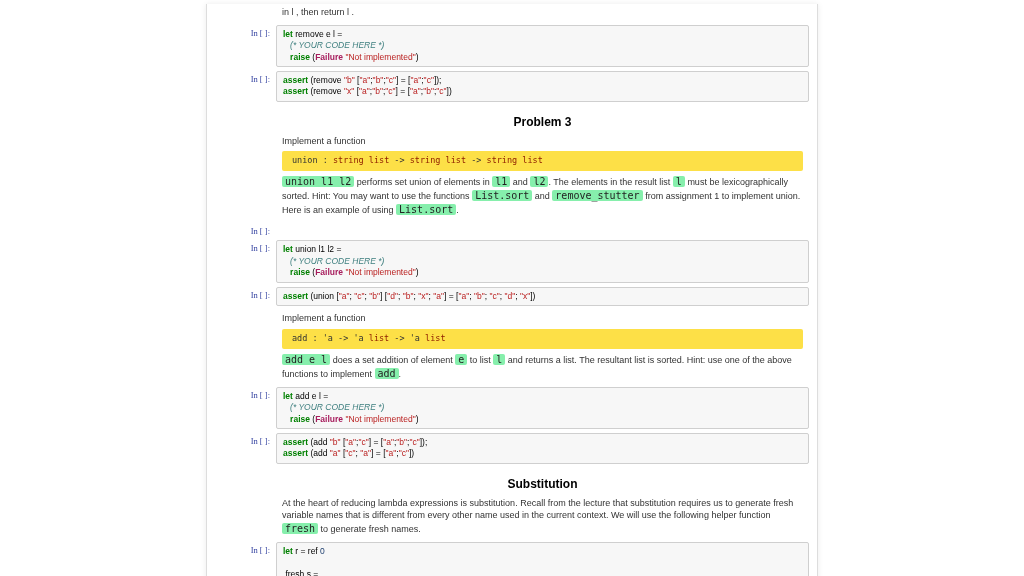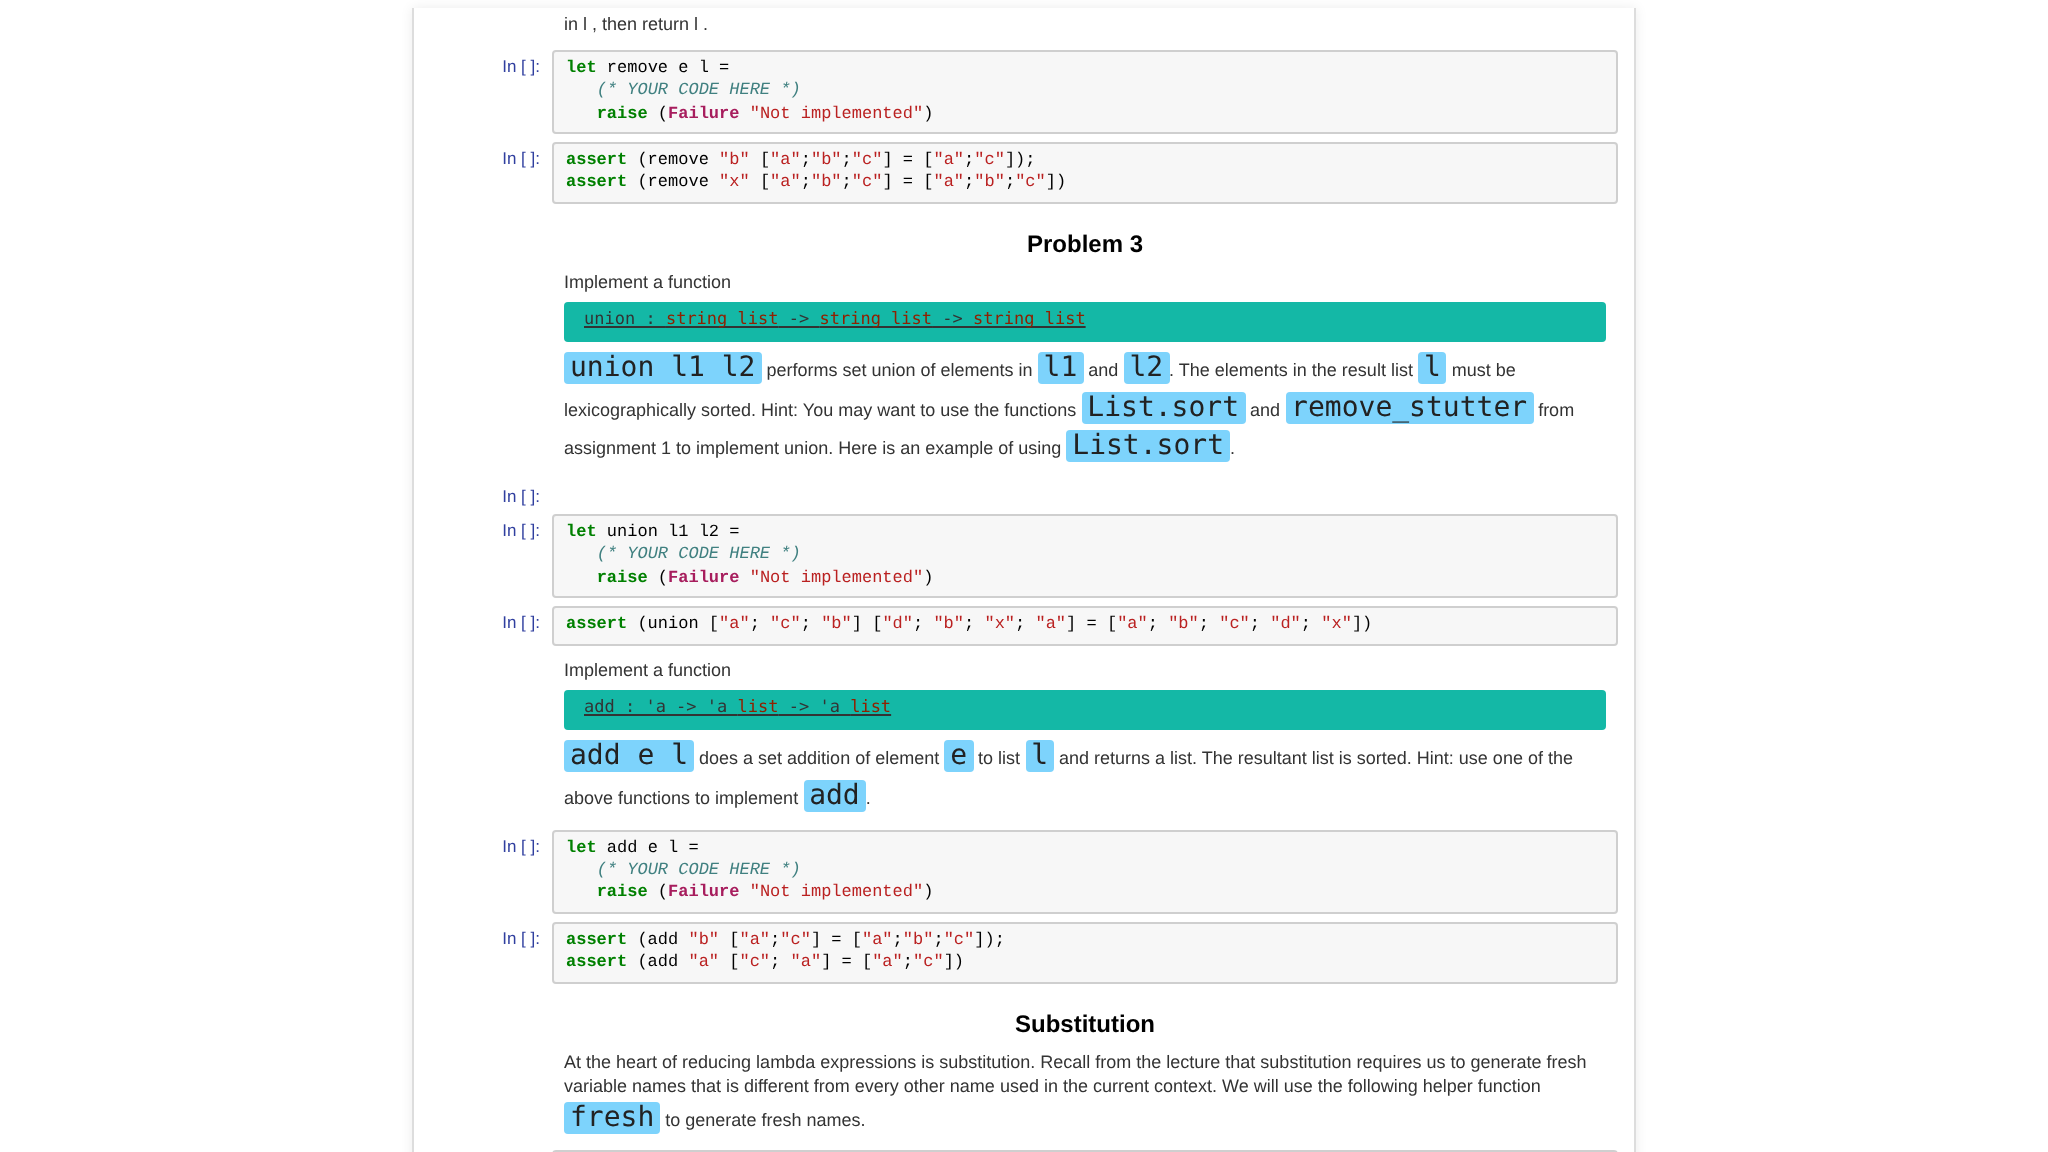--- a/index.html
+++ b/index.html
@@ -6,7 +6,7 @@
   .page{width:1024px;height:576px;margin:0 auto;background:#fff;overflow:hidden;}
   .notebook{width:610px;margin:0 auto;border-left:1px solid #ddd;border-right:1px solid #ddd;padding:0 0 20px 0;box-shadow:0 0 6px rgba(0,0,0,0.08);}
   .cell{display:flex;align-items:flex-start;margin:4px 8px;}
-  .prompt{width:55px;flex-shrink:0;text-align:right;padding:3px 6px 0 0;font-family:Liberation Sans, sans-serif;font-size:8.5px;color:#303F9F;}
+  .prompt{width:55px;flex-shrink:0;text-align:right;padding:3px 6px 0 0;font-family:Liberation Serif, serif;font-size:8.5px;color:#303F9F;}
   .code-cell .input-area{flex:1;border:1px solid #cfcfcf;background:#f7f7f7;border-radius:2px;padding:3px 6px;font-family:Liberation Mono, monospace;font-size:8.5px;line-height:1.35;white-space:pre-wrap;overflow:hidden;}
   .md-cell .input-area{flex:1;padding:2px 6px;font-size:9px;line-height:1.4;color:#333;}
   .md-cell h2{font-size:12px;font-weight:700;margin:6px 0 4px 0;color:#000;text-align:center;}

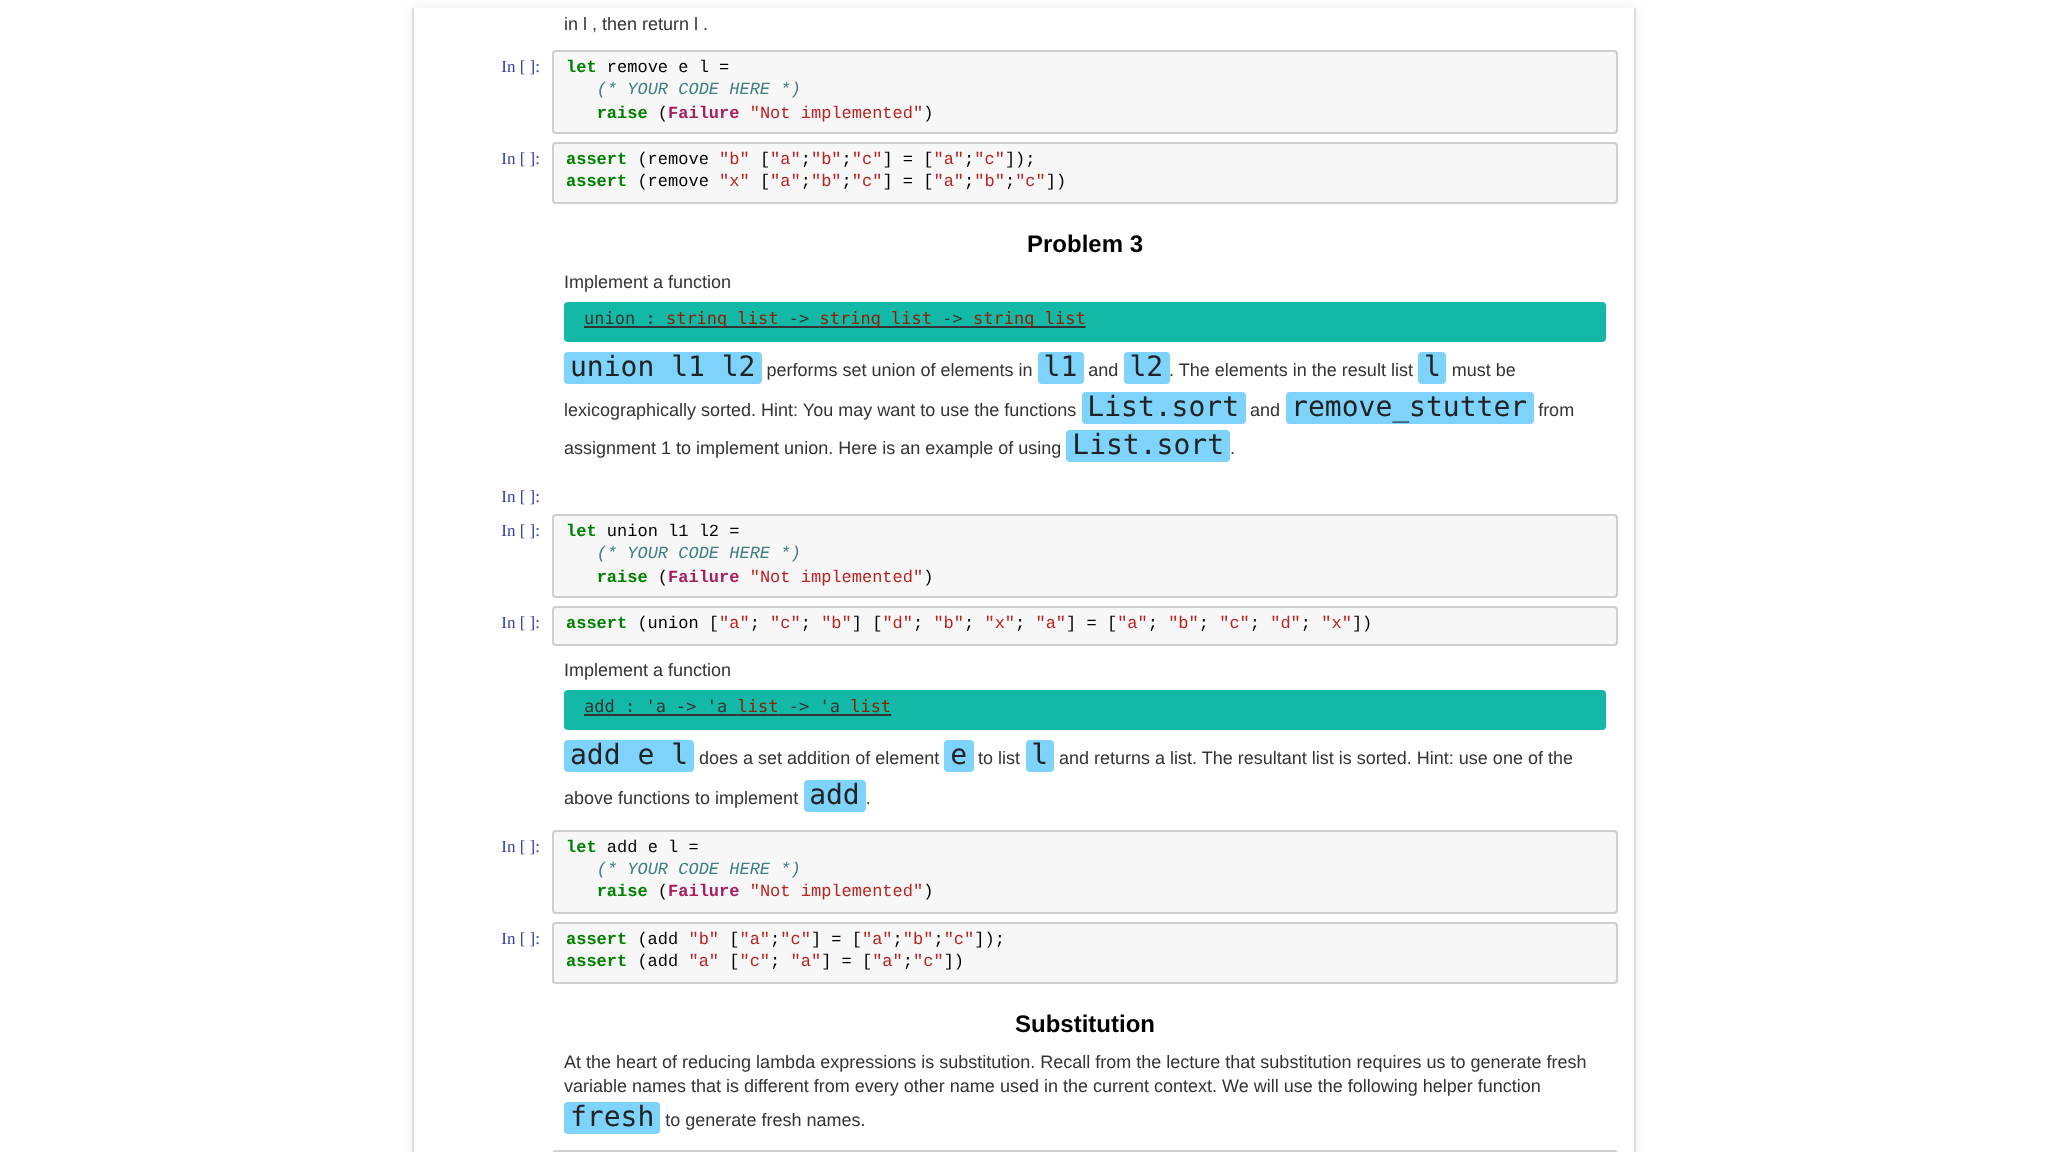--- a/index.html
+++ b/index.html
@@ -7,7 +7,7 @@
   .notebook{width:610px;margin:0 auto;border-left:1px solid #ddd;border-right:1px solid #ddd;padding:0 0 20px 0;box-shadow:0 0 6px rgba(0,0,0,0.08);}
   .cell{display:flex;align-items:flex-start;margin:4px 8px;}
   .prompt{width:55px;flex-shrink:0;text-align:right;padding:3px 6px 0 0;font-family:Liberation Serif, serif;font-size:8.5px;color:#303F9F;}
-  .code-cell .input-area{flex:1;border:1px solid #cfcfcf;background:#f7f7f7;border-radius:2px;padding:3px 6px;font-family:Liberation Mono, monospace;font-size:8.5px;line-height:1.35;white-space:pre-wrap;overflow:hidden;}
+  .code-cell .input-area{flex:1;border:1px solid #cfcfcf;background:#f7f7f7;border-radius:2px;padding:3px 6px;font-family:Liberation Sans, sans-serif;font-size:8.5px;line-height:1.35;white-space:pre-wrap;overflow:hidden;}
   .md-cell .input-area{flex:1;padding:2px 6px;font-size:9px;line-height:1.4;color:#333;}
   .md-cell h2{font-size:12px;font-weight:700;margin:6px 0 4px 0;color:#000;text-align:center;}
   .md-cell pre.sig{background:#14b8a6;border:none;padding:4px 10px;margin:4px 0;font-family:monospace;font-size:8.5px;border-radius:2px;text-decoration:underline;}

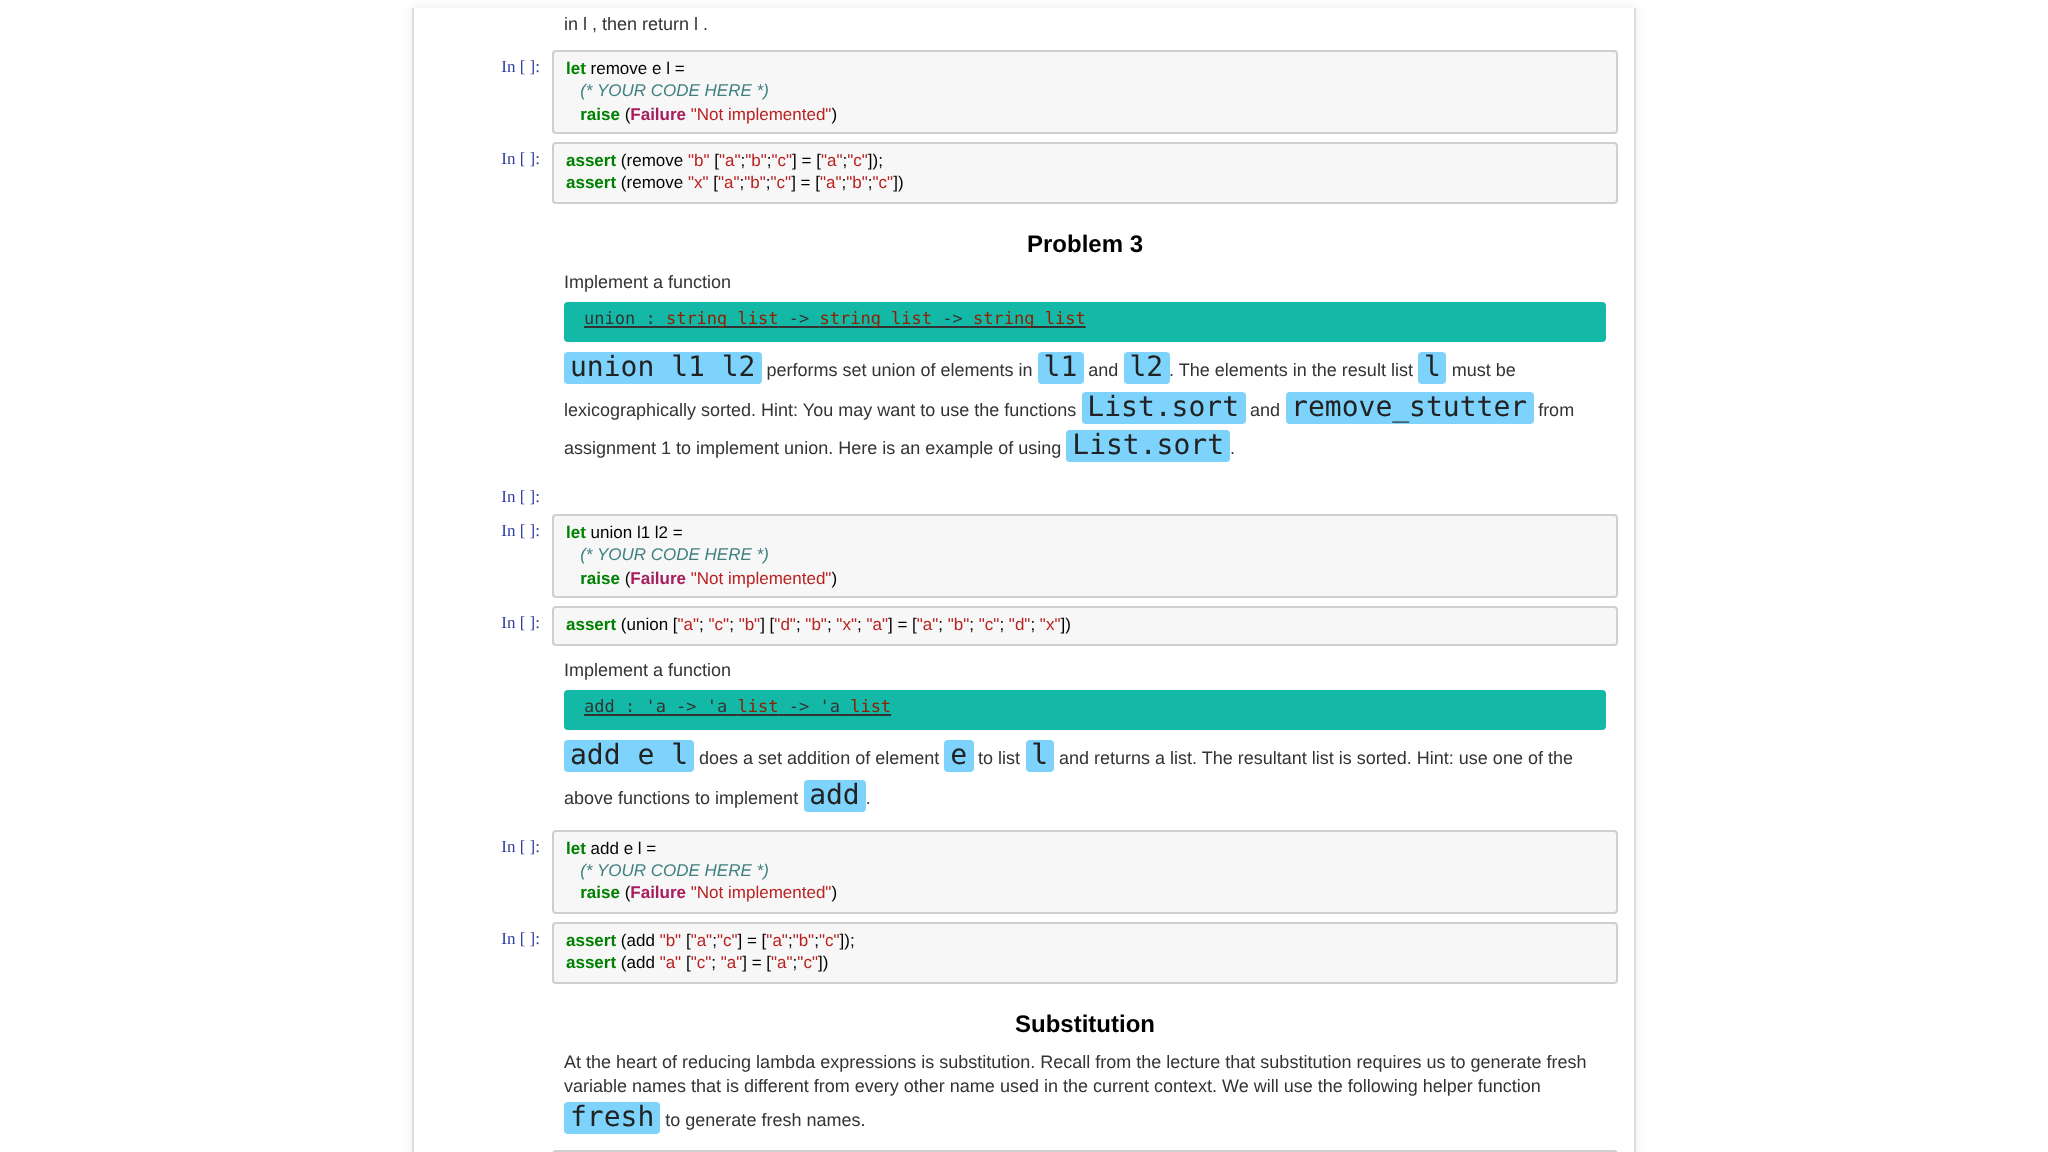--- a/index.html
+++ b/index.html
@@ -10,7 +10,7 @@
   .code-cell .input-area{flex:1;border:1px solid #cfcfcf;background:#f7f7f7;border-radius:2px;padding:3px 6px;font-family:Liberation Sans, sans-serif;font-size:8.5px;line-height:1.35;white-space:pre-wrap;overflow:hidden;}
   .md-cell .input-area{flex:1;padding:2px 6px;font-size:9px;line-height:1.4;color:#333;}
   .md-cell h2{font-size:12px;font-weight:700;margin:6px 0 4px 0;color:#000;text-align:center;}
-  .md-cell pre.sig{background:#14b8a6;border:none;padding:4px 10px;margin:4px 0;font-family:monospace;font-size:8.5px;border-radius:2px;text-decoration:underline;}
+  .md-cell pre.sig{background:#fde047;border:none;padding:4px 10px;margin:4px 0;font-family:monospace;font-size:8.5px;border-radius:2px;}
   .md-cell code.inline{background:#7dd3fc;padding:0 3px;border-radius:2px;font-family:monospace;font-size:14px;color:#222;}
   
   .kw{color:#008000;font-weight:bold;}

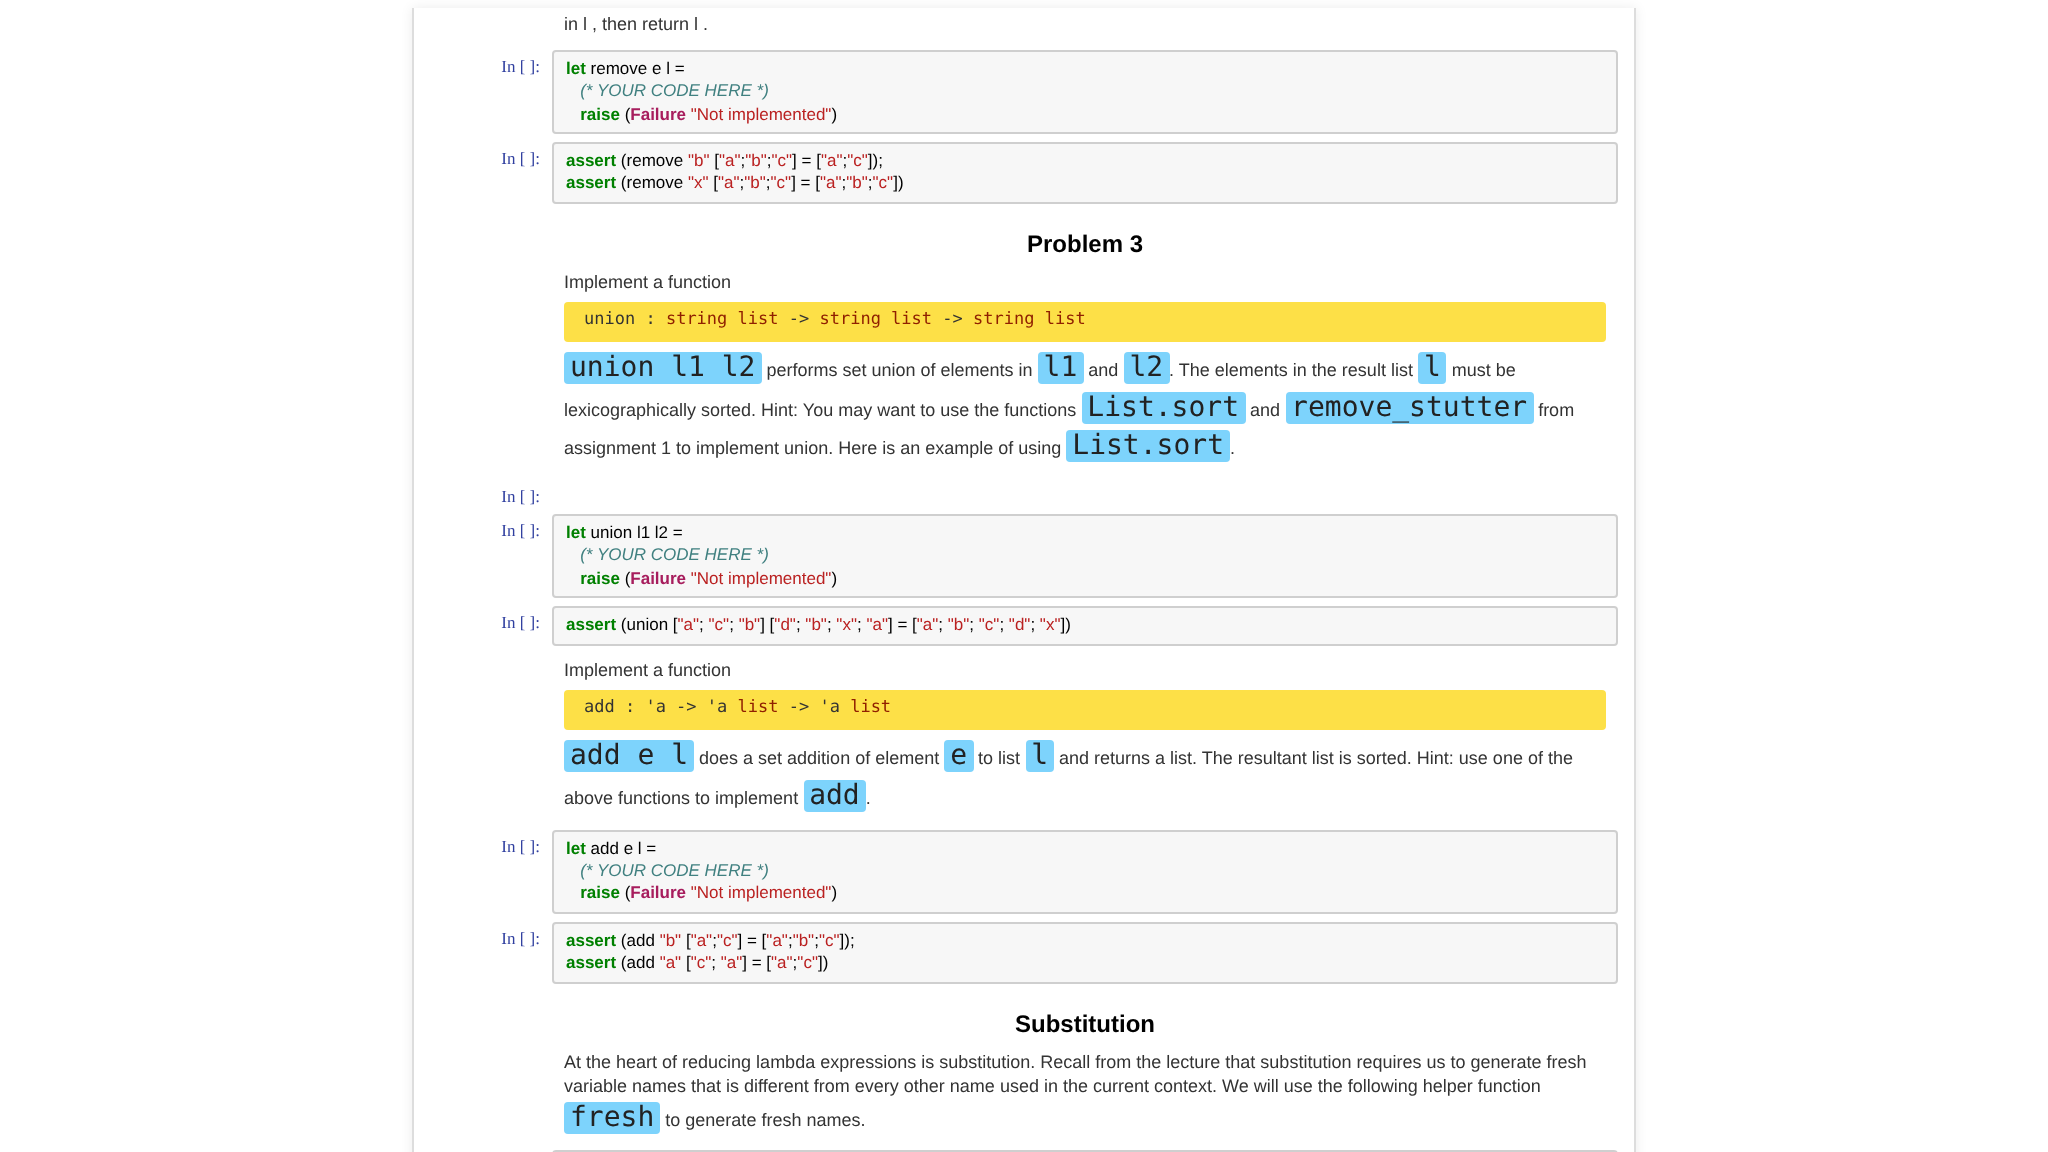--- a/index.html
+++ b/index.html
@@ -11,7 +11,7 @@
   .md-cell .input-area{flex:1;padding:2px 6px;font-size:9px;line-height:1.4;color:#333;}
   .md-cell h2{font-size:12px;font-weight:700;margin:6px 0 4px 0;color:#000;text-align:center;}
   .md-cell pre.sig{background:#fde047;border:none;padding:4px 10px;margin:4px 0;font-family:monospace;font-size:8.5px;border-radius:2px;}
-  .md-cell code.inline{background:#7dd3fc;padding:0 3px;border-radius:2px;font-family:monospace;font-size:14px;color:#222;}
+  .md-cell code.inline{background:#86efac;padding:0 3px;border-radius:2px;font-family:monospace;font-size:10px;color:#222;}
   
   .kw{color:#008000;font-weight:bold;}
   .err{color:#a71d5d;font-weight:bold;}

